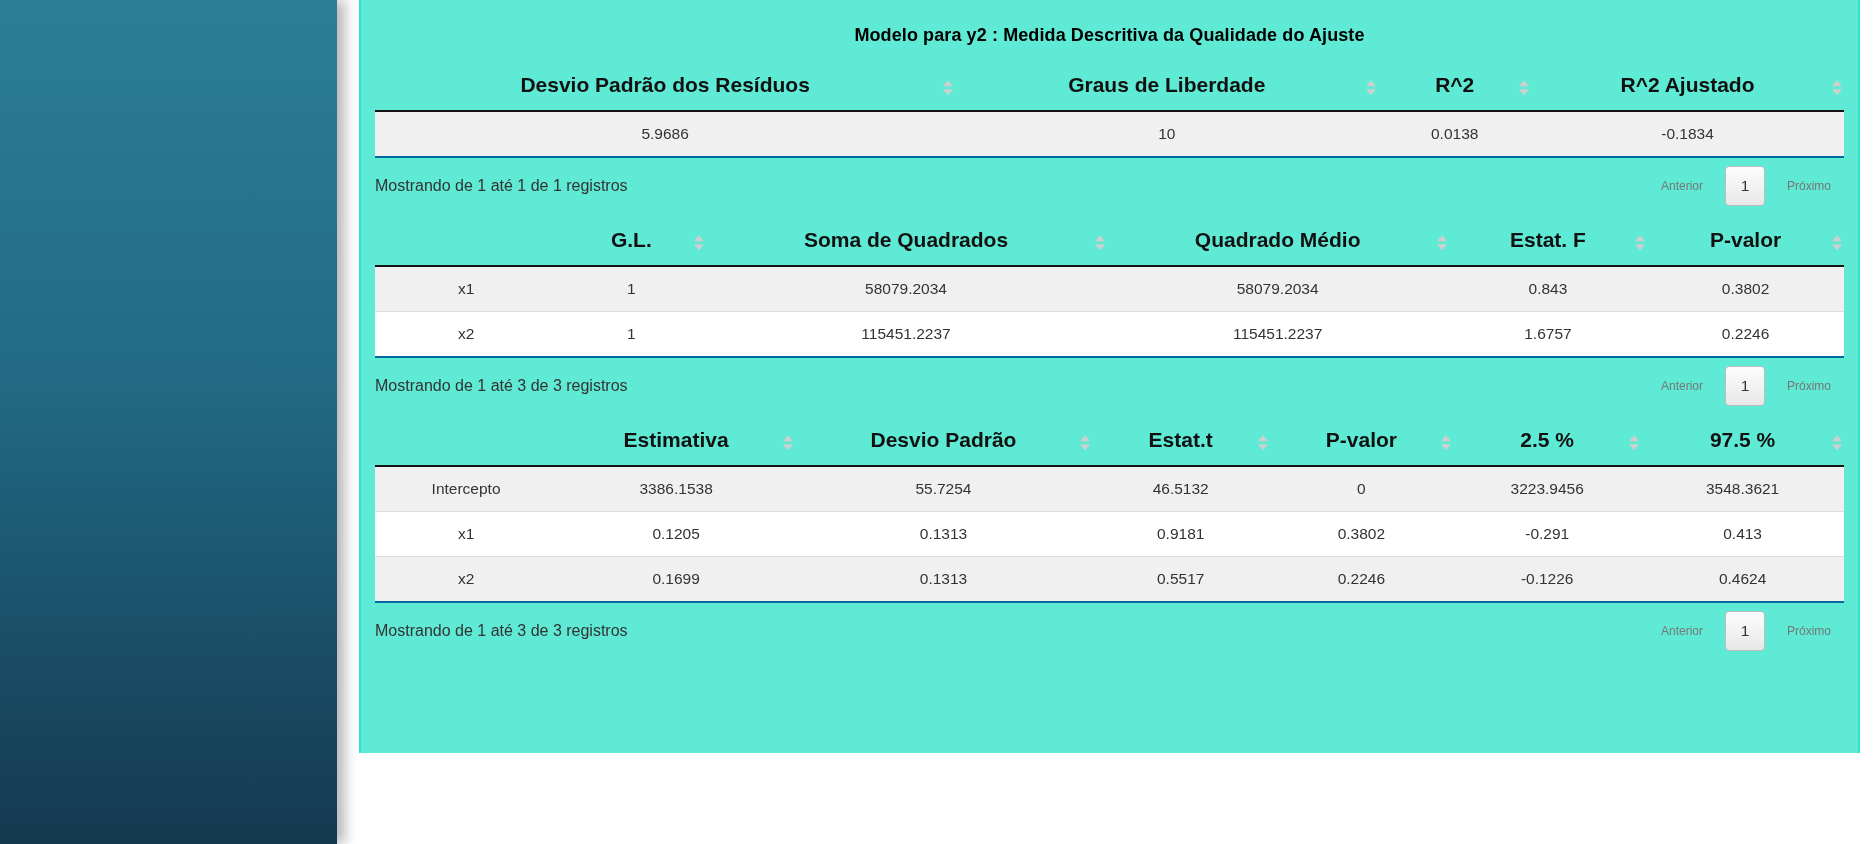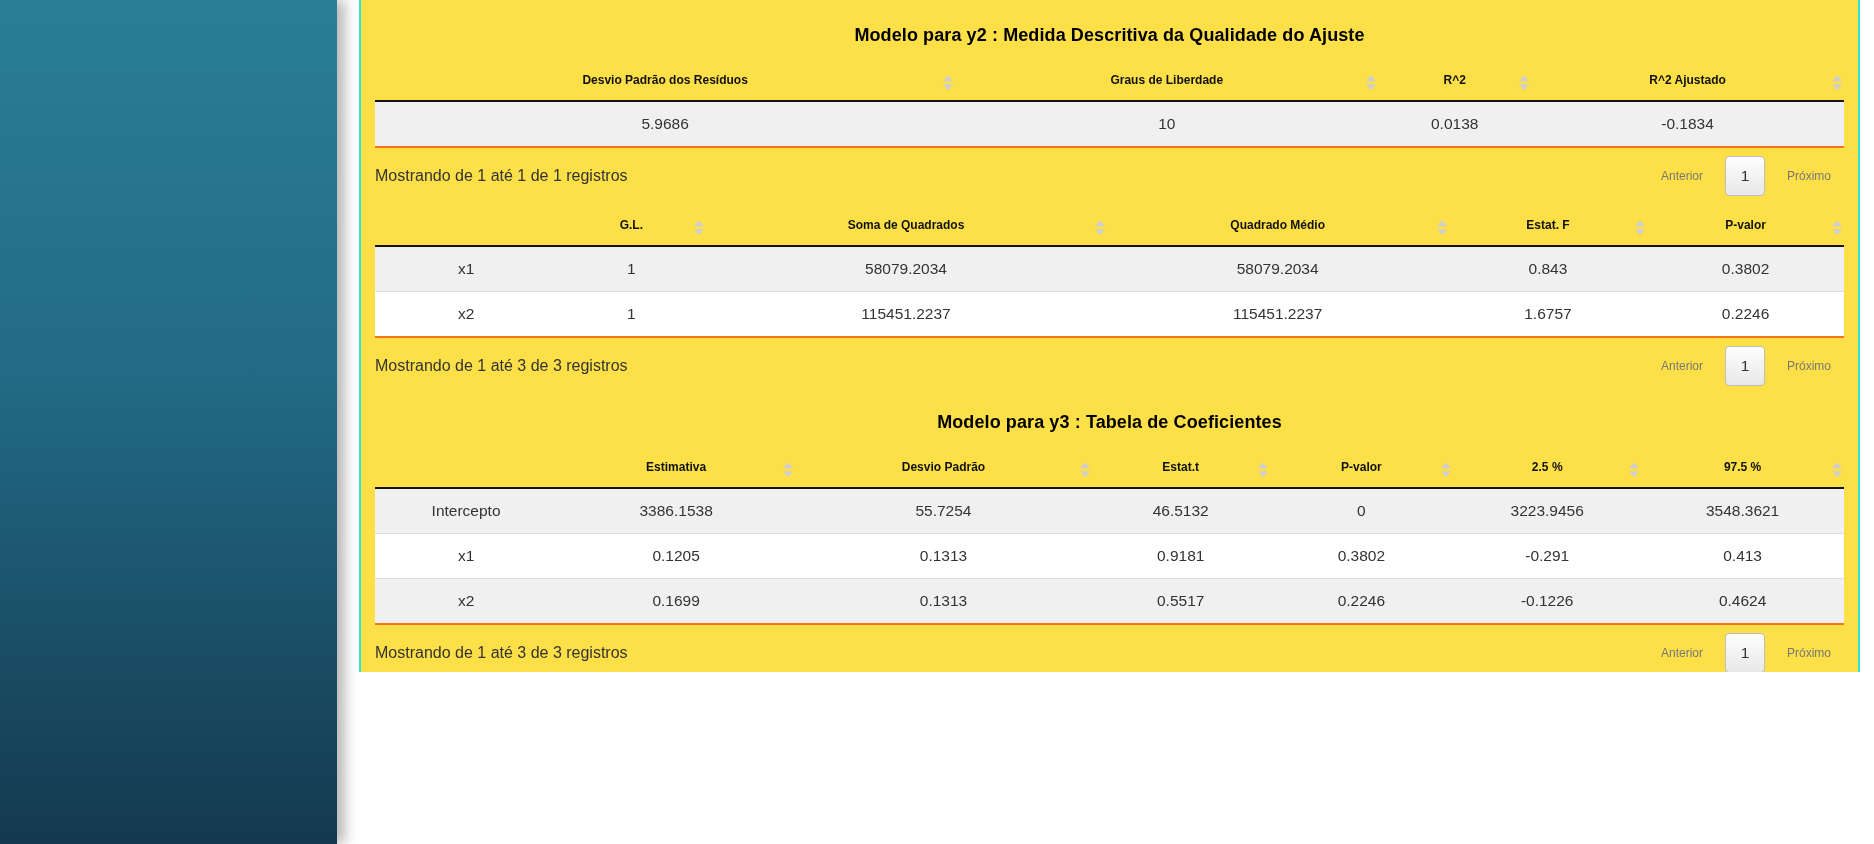--- a/index.html
+++ b/index.html
@@ -19,8 +19,8 @@
   
   .panel {
     position: absolute; left: 359px; top: 0;
-    width: 1501px; height: 672px;
-    background: #fde047;
+    width: 1501px; height: 753px;
+    background: #5eead4;
     border-left: 2px solid #2ee2d4;
     border-right: 2px solid #2ee2d4;
     padding: 0 14px;

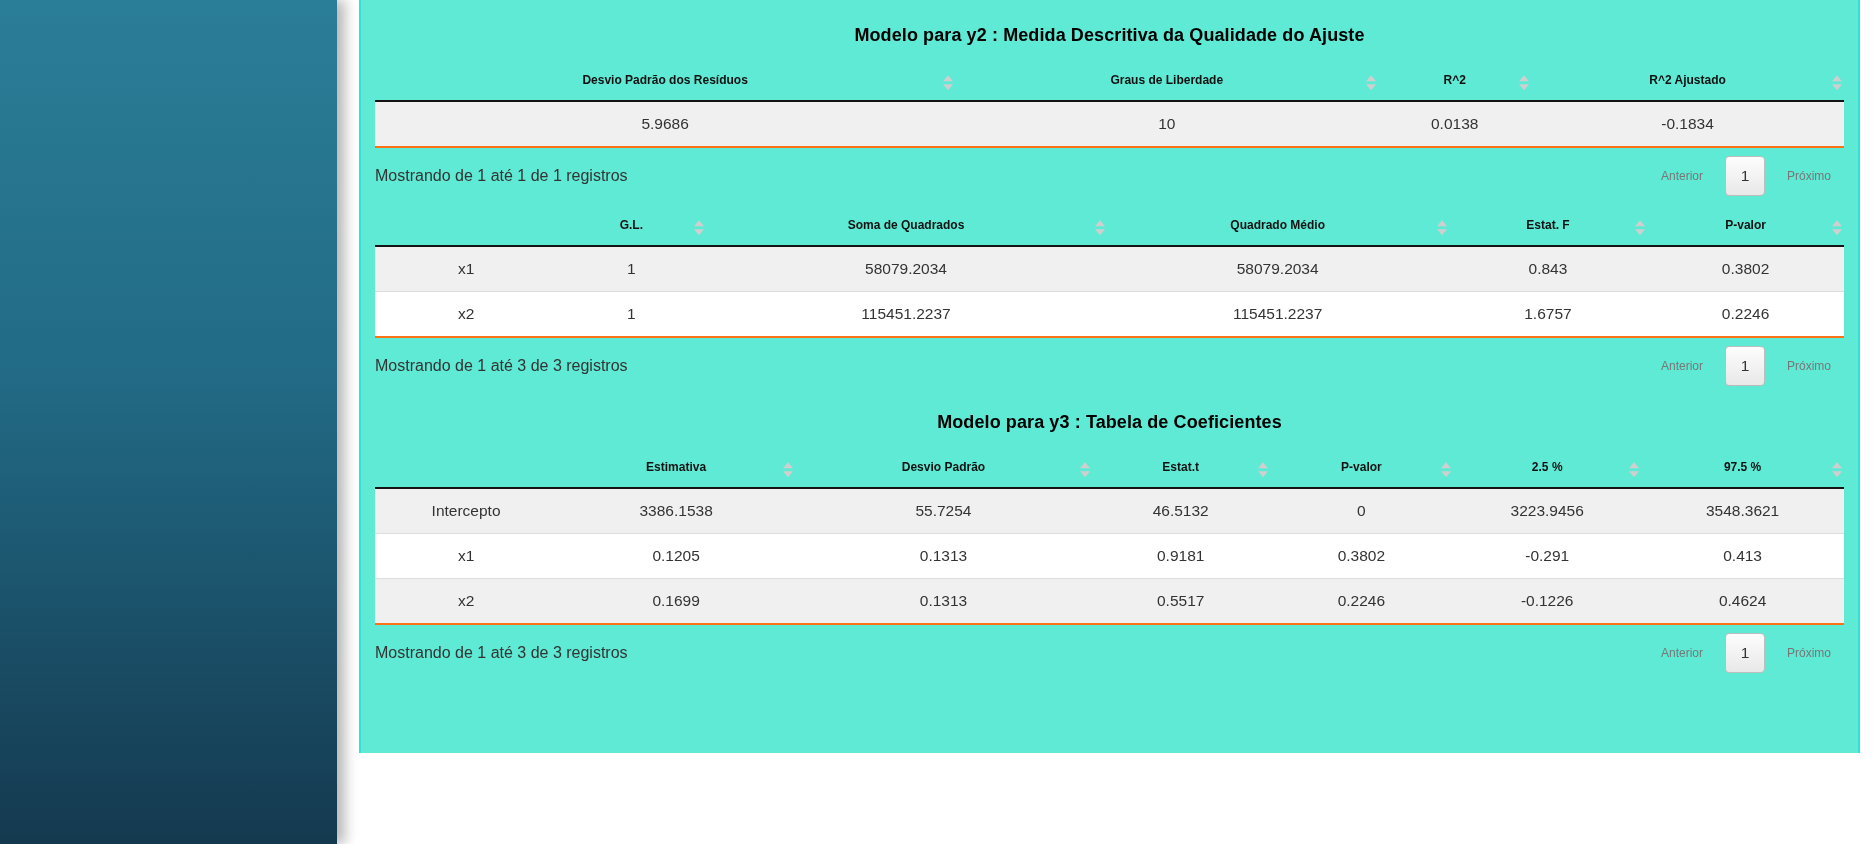--- a/index.html
+++ b/index.html
@@ -39,7 +39,7 @@
   }
   table.data-table th {
     position: relative;
-    font-size: 12px; font-weight: bold; color: #111;
+    font-size: 21px; font-weight: bold; color: #111;
     text-align: center;
     padding: 6px 24px 13px;
     border-bottom: 2px solid #141414;

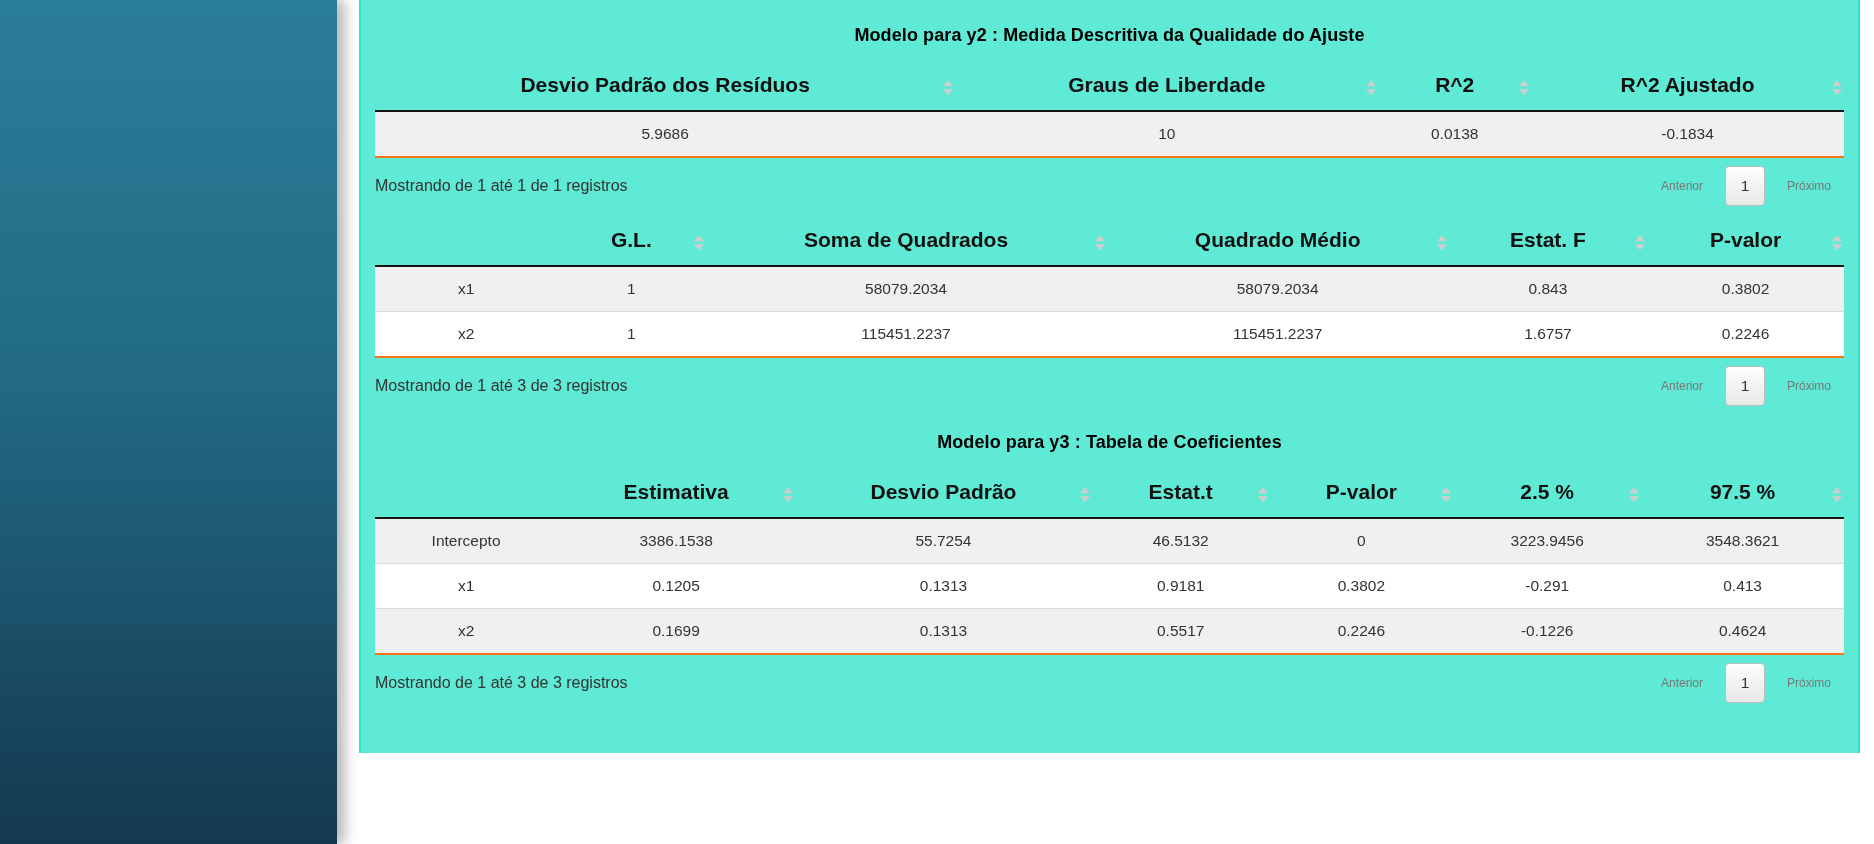--- a/index.html
+++ b/index.html
@@ -54,7 +54,7 @@
   table.data-table tbody tr:nth-child(odd)  { background: #f0f0f0; }
   table.data-table tbody tr:nth-child(even) { background: #ffffff; }
   table.data-table tbody tr + tr td { border-top: 1px solid #dddddd; }
-  table.data-table tbody tr:last-child td { border-bottom: 2px solid #f97316; text-align: center; }
+  table.data-table tbody tr:last-child td { border-bottom: 2px solid #0369a1; text-align: center; }
   
   .sort-icon {
     position: absolute; right: 2px; top: 50%;

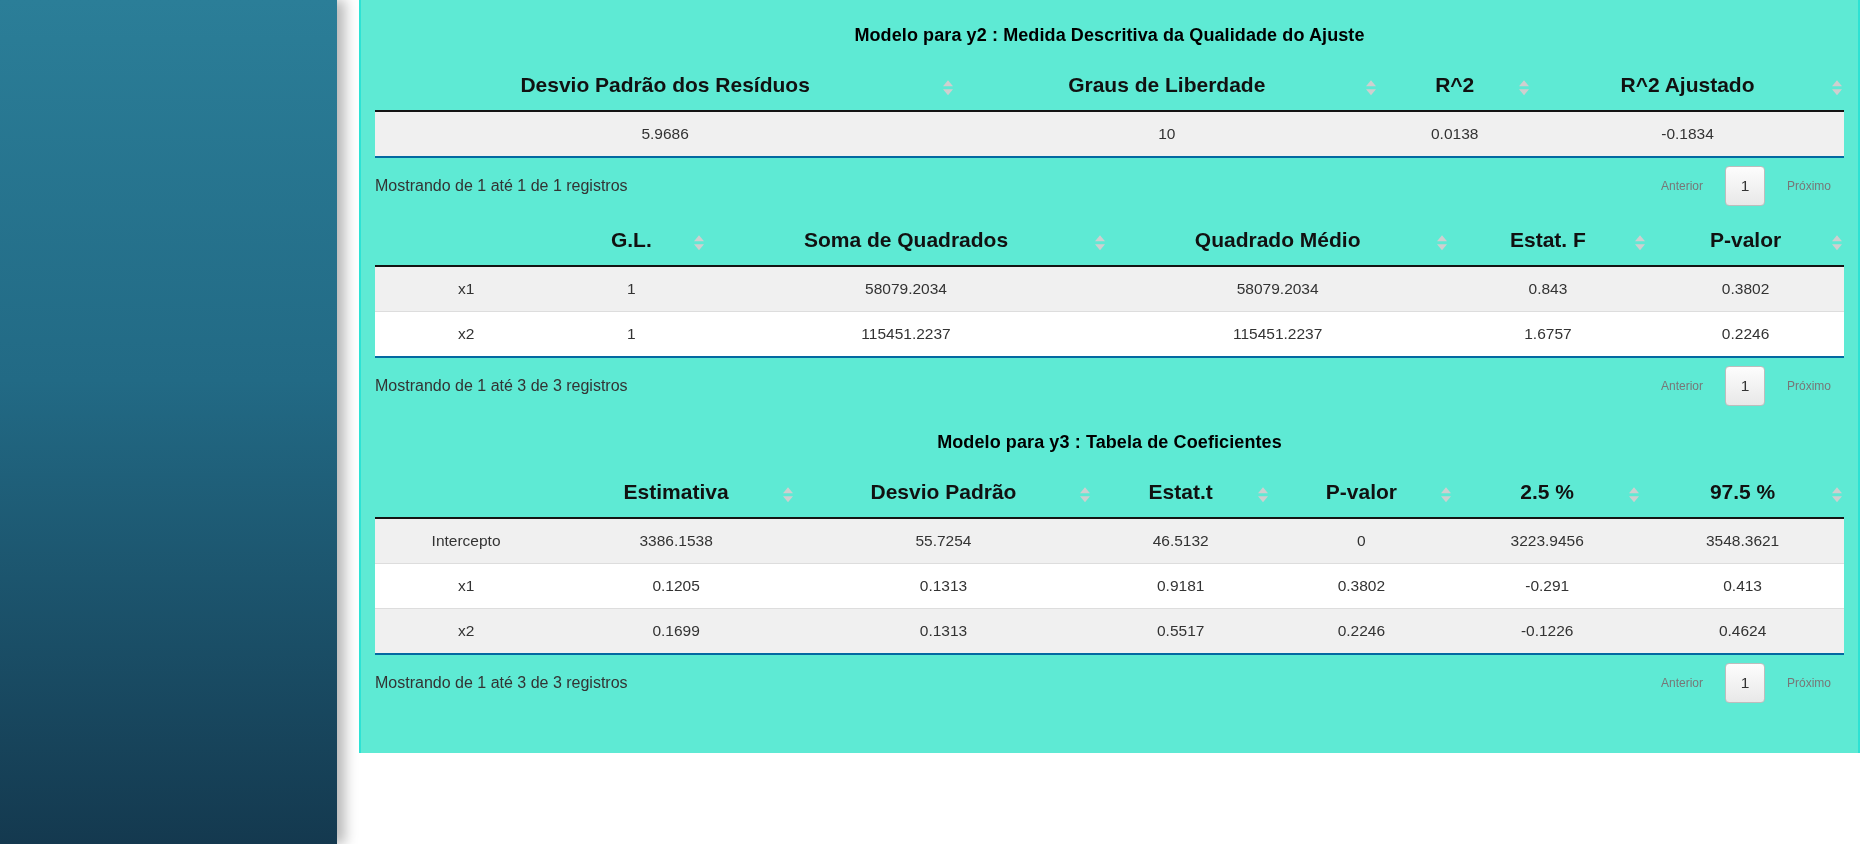--- a/index.html
+++ b/index.html
@@ -202,7 +202,6 @@
   </section>
 
   <section class="table-block">
-    <h3>Modelo para y3 : Tabela de Coeficientes</h3>
     <table class="data-table" id="t2" data-table="2">
         <thead>
           <tr>

